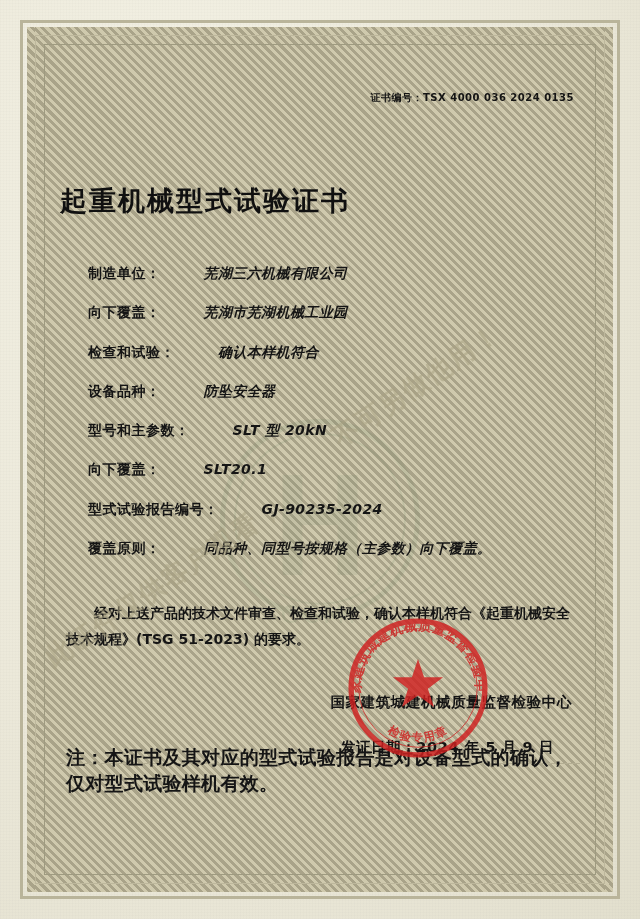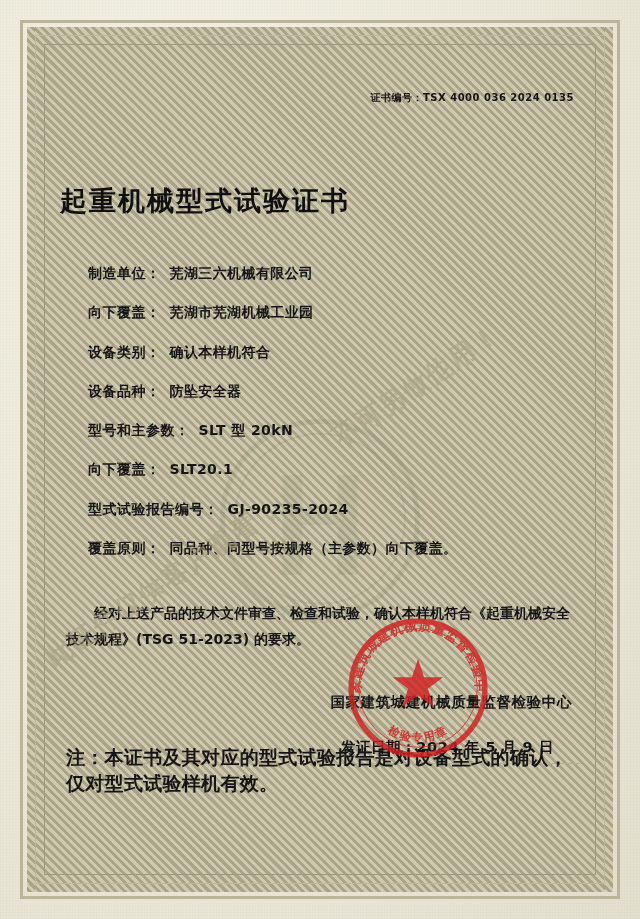--- a/index.html
+++ b/index.html
@@ -147,6 +147,7 @@
     margin-bottom: 22.5px;
     line-height: 1.2;
     color: #151515;
+    gap: 27px;
   }
   .field-label {
     flex: 0 0 auto;

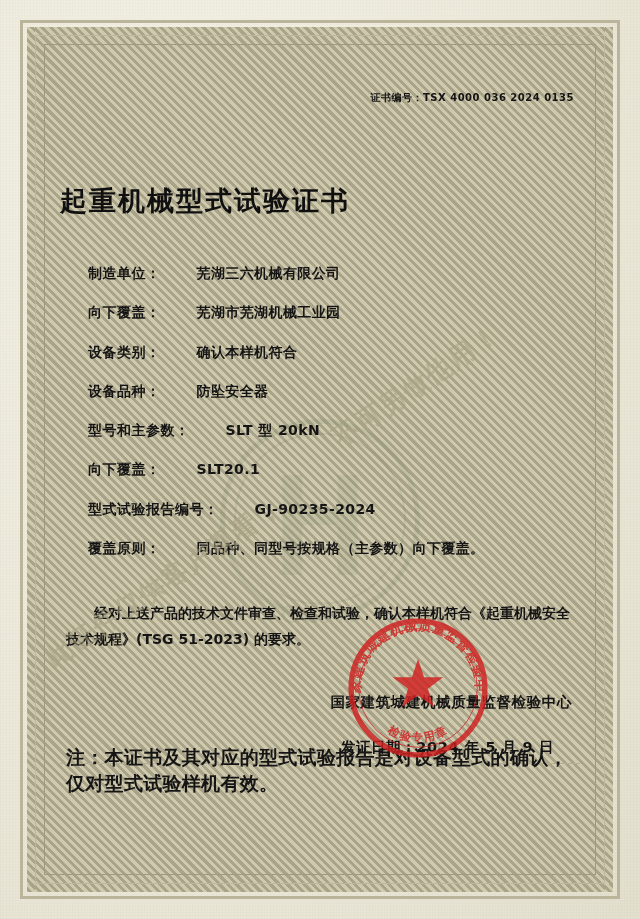--- a/index.html
+++ b/index.html
@@ -155,8 +155,9 @@
   }
   .field-value {
     flex: 1 1 auto;
-    margin-left: 9px;
+    margin-left: 16px;
     letter-spacing: 0.4px;
+    font-style: italic;
   }
 
   .statement {

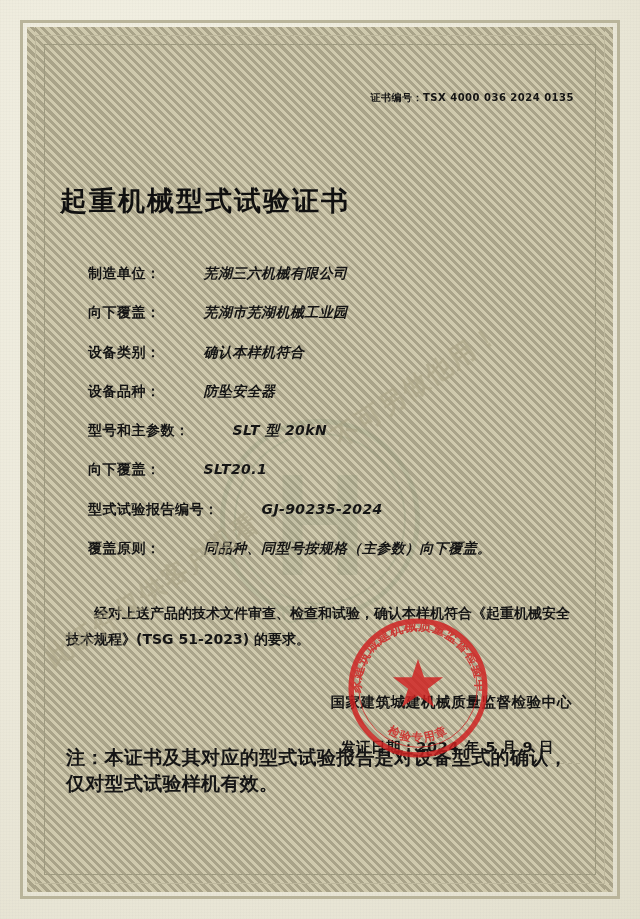--- a/index.html
+++ b/index.html
@@ -260,7 +260,7 @@
         <span class="field-value">芜湖市芜湖机械工业园</span>
       </div>
       <div class="field-row">
-        <span class="field-label">设备类别：</span>
+        <span class="field-label">检查和试验：</span>
         <span class="field-value">确认本样机符合</span>
       </div>
       <div class="field-row">

